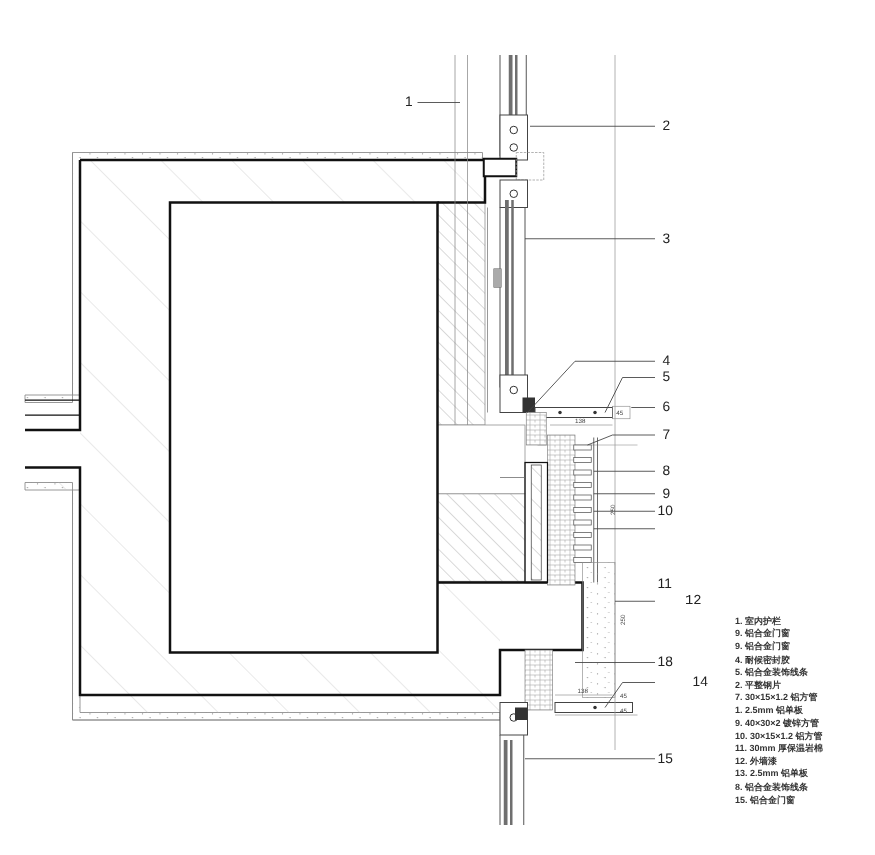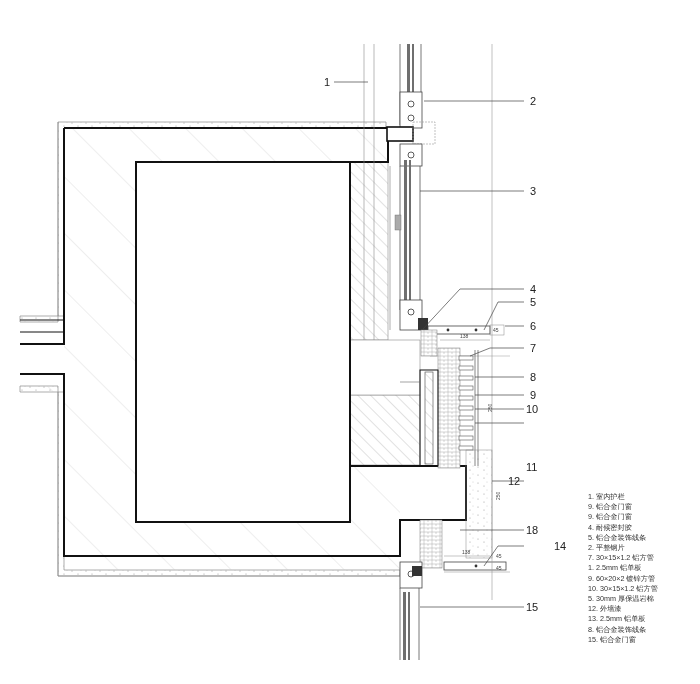--- a/index.html
+++ b/index.html
@@ -177,7 +177,7 @@
 <div class="callout" style="left:530px;top:389px;">9</div>
 <div class="callout" style="left:526px;top:403px;">10</div>
 <div class="callout" style="left:526px;top:417px;margin-top:44px;">11</div>
-<div class="callout" style="left:508px;top:475px;">12</div>
+<div class="callout" style="left:548px;top:475px;font-family:Liberation Mono, monospace;">12</div>
 <div class="callout" style="left:526px;top:524px;">18</div>
 <div class="callout" style="left:554px;top:540px;">14</div>
 <div class="callout" style="left:526px;top:601px;">15</div>

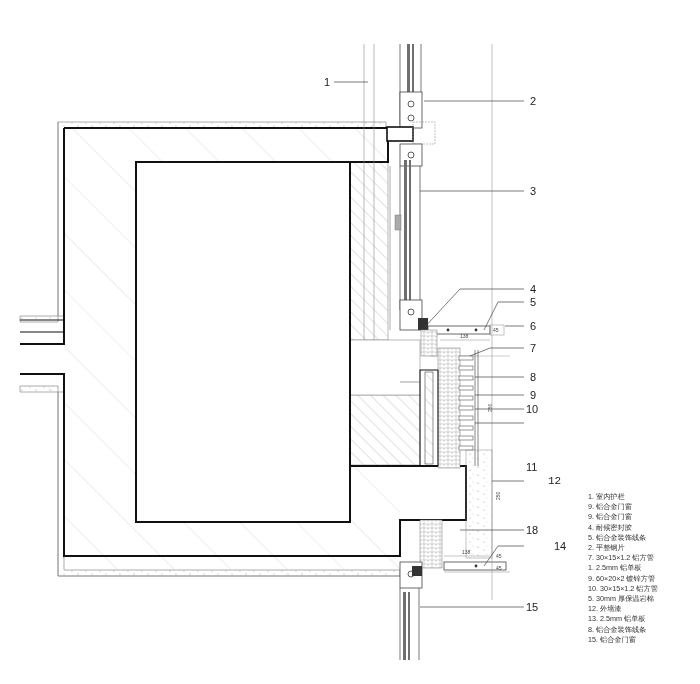--- a/index.html
+++ b/index.html
@@ -7,7 +7,7 @@
          font-family:"Liberation Sans", sans-serif; }
   #drawing { position:absolute; left:0; top:0; width:700px; height:684px; }
   .callout { position:absolute; font-size:11px; color:#222; line-height:12px; }
-  .legend { position:absolute; left:588px; top:492px; font-size:7.2px; color:#333; line-height:10.2px; }
+  .legend { position:absolute; left:588px; top:492px; font-size:7.2px; color:#333; line-height:10.2px;font-weight:bold; }
   .legend div { white-space:nowrap; }
   .dim { font-family:"Liberation Sans", sans-serif; font-size:5px; fill:#444; }
 </style>

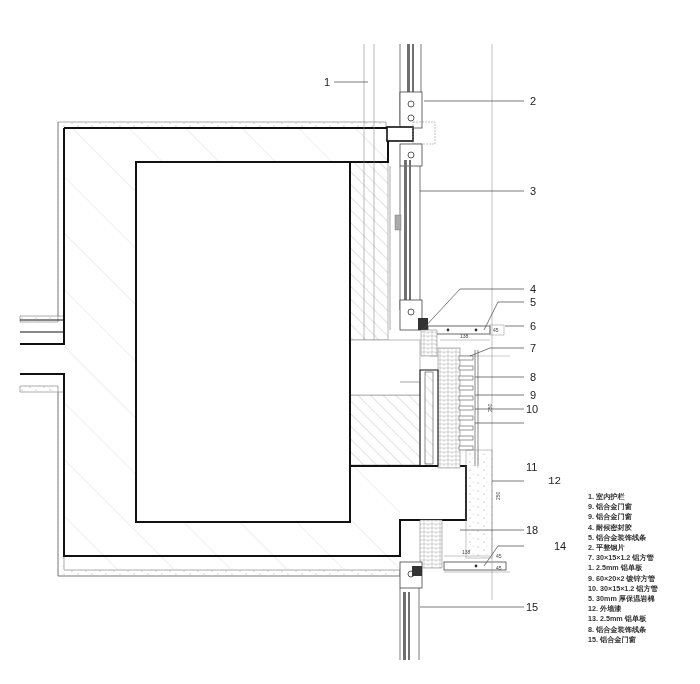--- a/index.html
+++ b/index.html
@@ -191,7 +191,7 @@
   <div>2. 平整钢片</div>
   <div>7. 30×15×1.2 铝方管</div>
   <div>1. 2.5mm 铝单板</div>
-  <div>9. 60×20×2 镀锌方管</div>
+  <div>9. 40×30×2 镀锌方管</div>
   <div>10. 30×15×1.2 铝方管</div>
   <div>5. 30mm 厚保温岩棉</div>
   <div>12. 外墙漆</div>

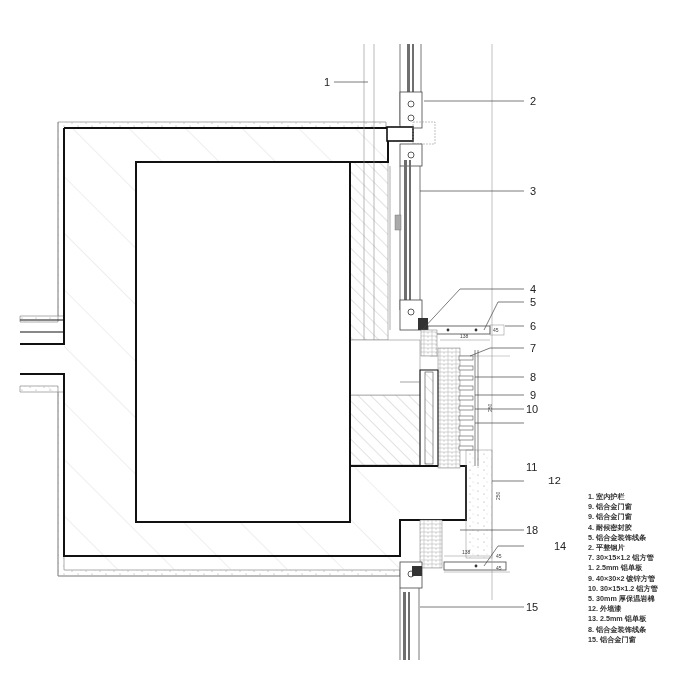--- a/index.html
+++ b/index.html
@@ -193,7 +193,7 @@
   <div>1. 2.5mm 铝单板</div>
   <div>9. 40×30×2 镀锌方管</div>
   <div>10. 30×15×1.2 铝方管</div>
-  <div>5. 30mm 厚保温岩棉</div>
+  <div>11. 30mm 厚保温岩棉</div>
   <div>12. 外墙漆</div>
   <div>13. 2.5mm 铝单板</div>
   <div>8. 铝合金装饰线条</div>

